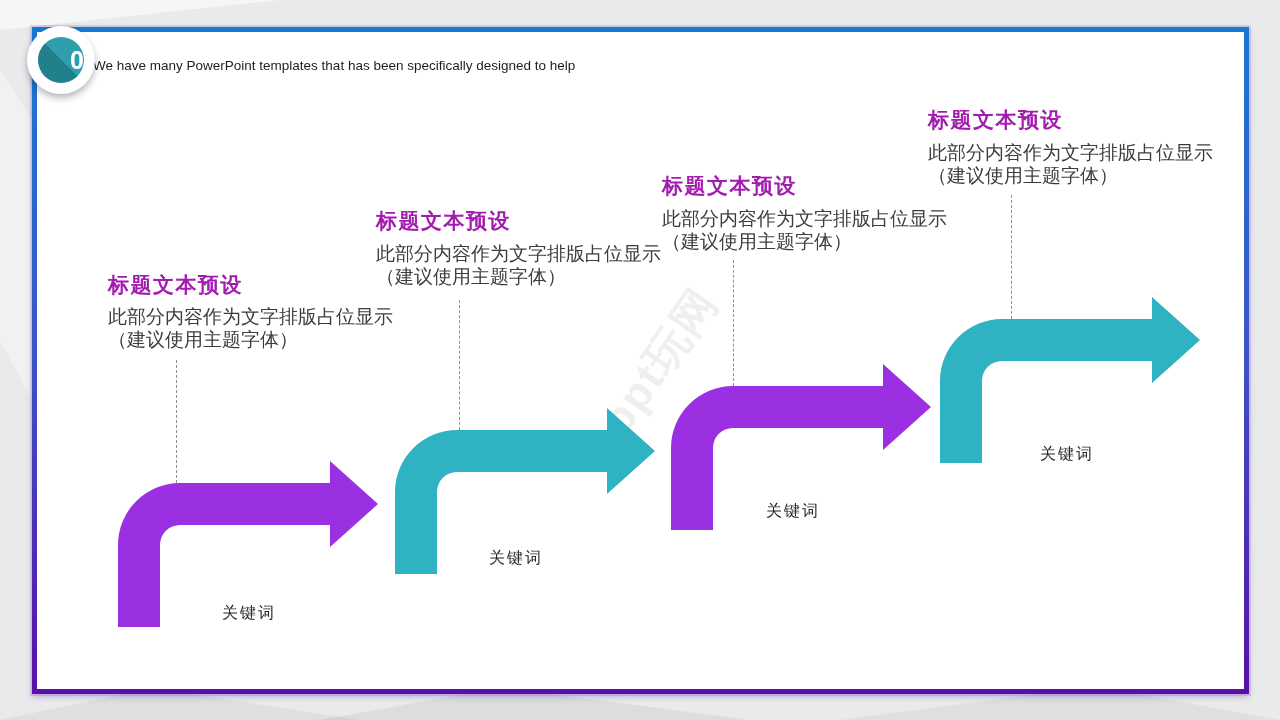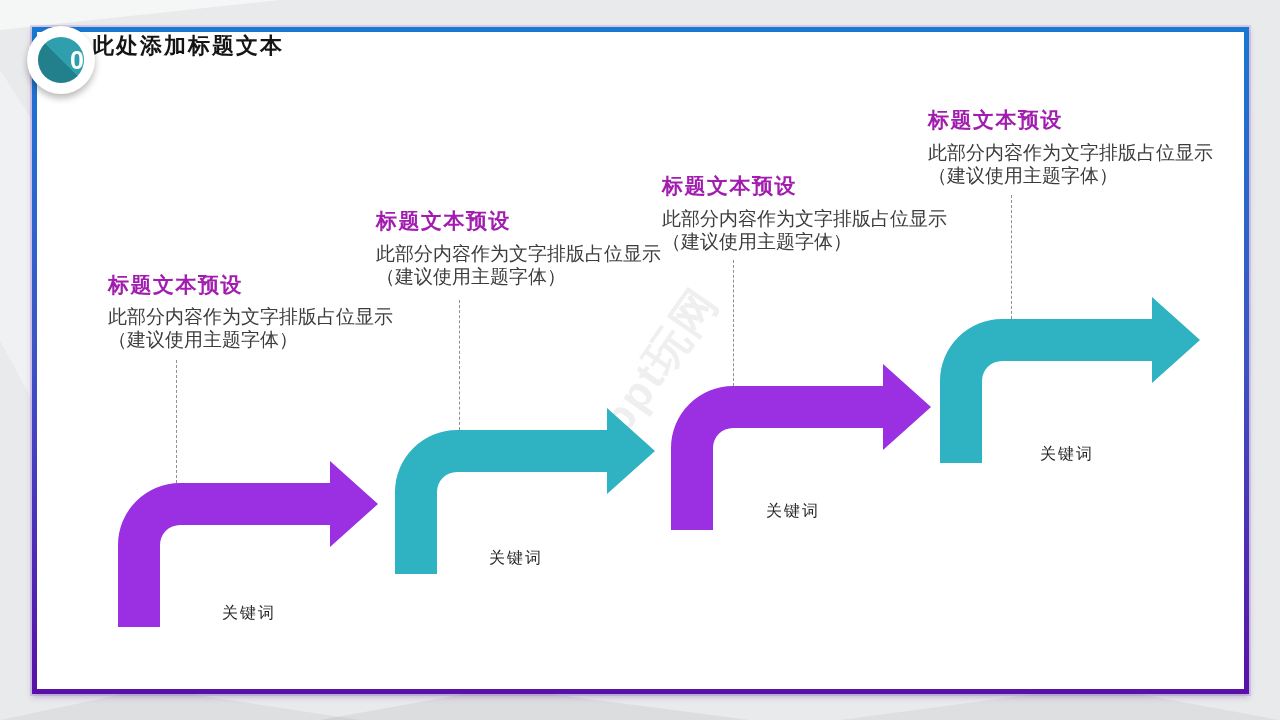--- a/index.html
+++ b/index.html
@@ -80,7 +80,6 @@
     </div>
   </div>
 
-  <div class="hdr-title">此处添加标题文本</div>
 
   <div class="step-heading" style="left:108px;top:271px">标题文本预设</div>
   <div class="step-desc" style="left:108px;top:305px">

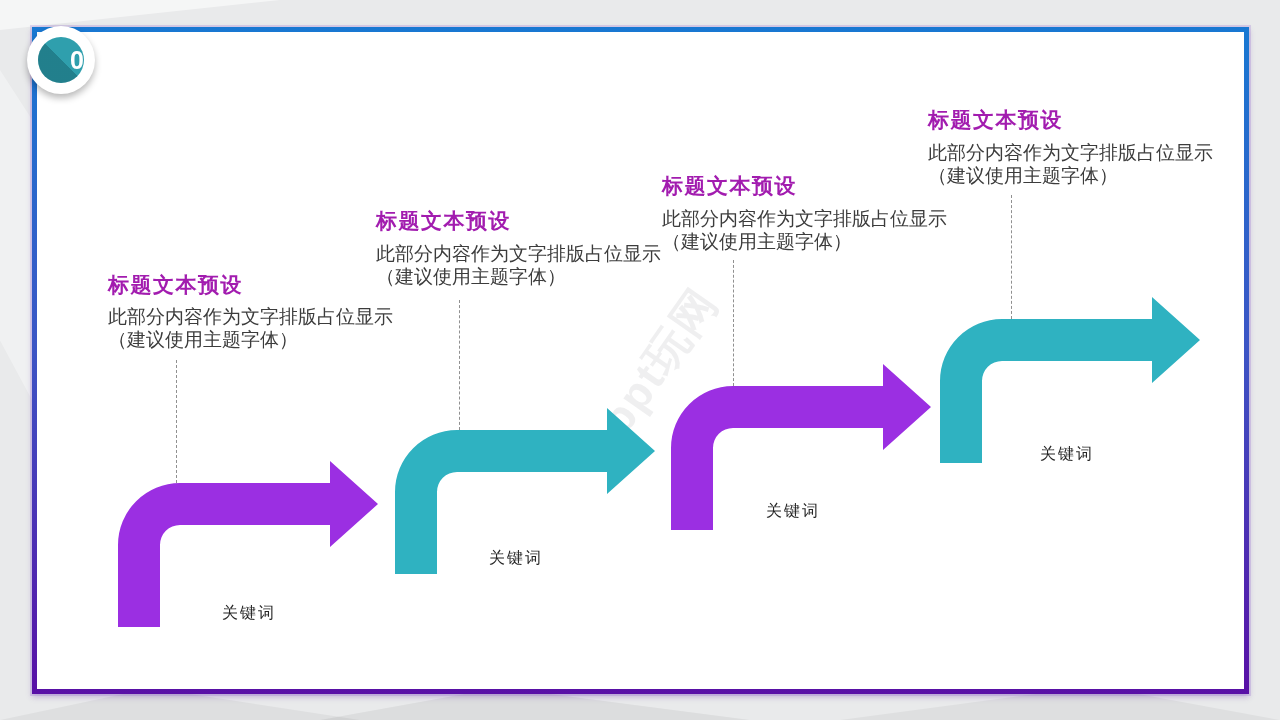--- a/index.html
+++ b/index.html
@@ -80,6 +80,7 @@
     </div>
   </div>
 
+  <div class="hdr-sub">We have many PowerPoint templates that has been specifically designed to help</div>
 
   <div class="step-heading" style="left:108px;top:271px">标题文本预设</div>
   <div class="step-desc" style="left:108px;top:305px">

